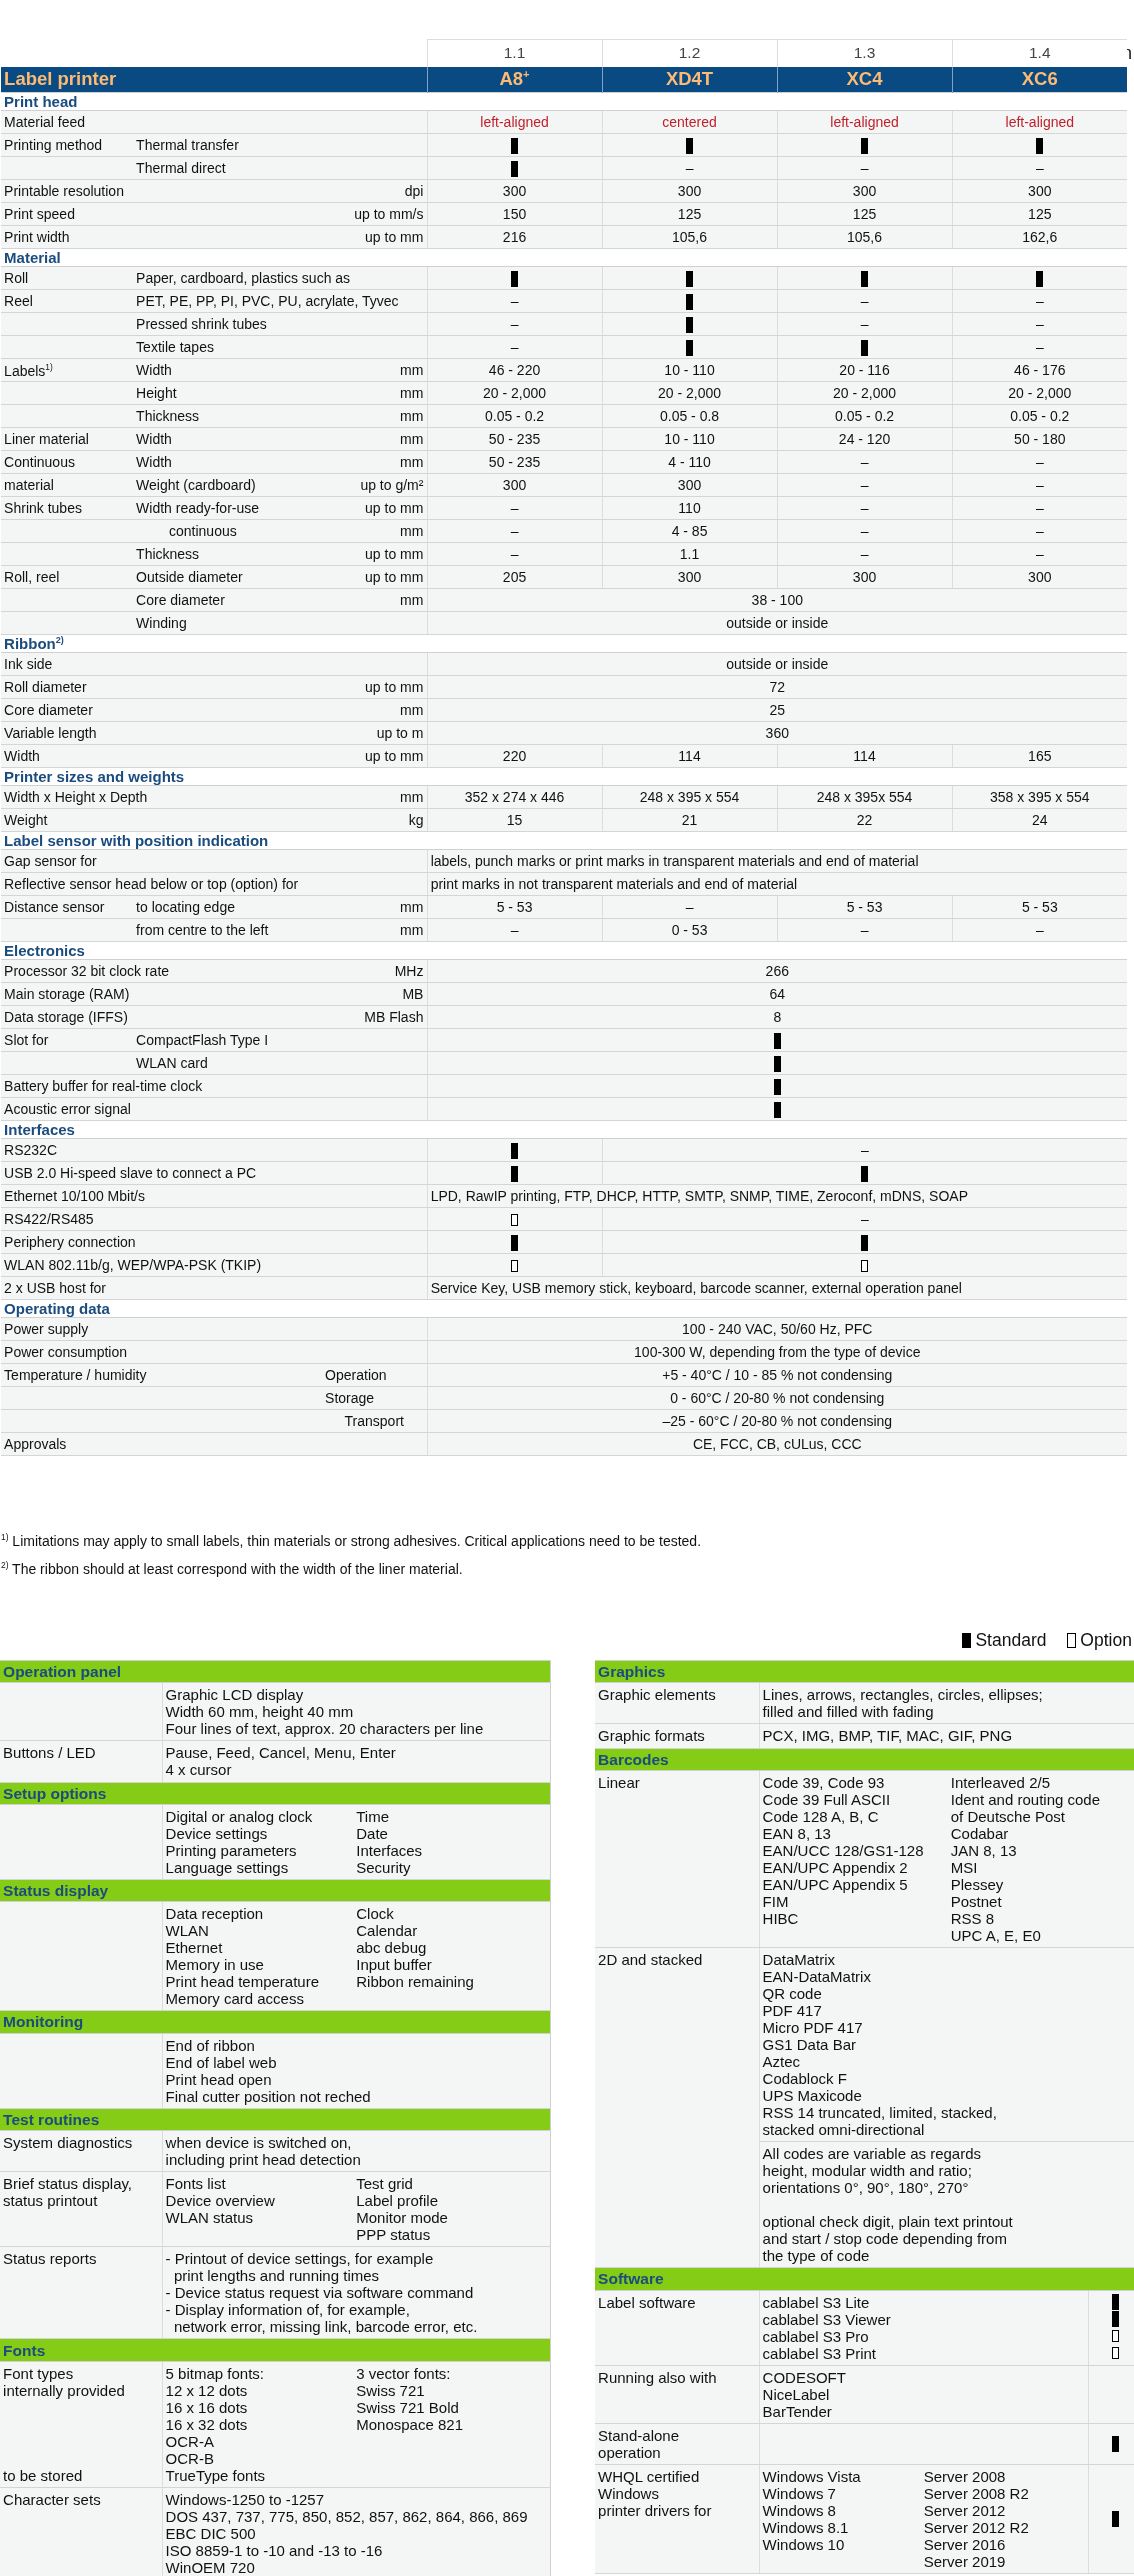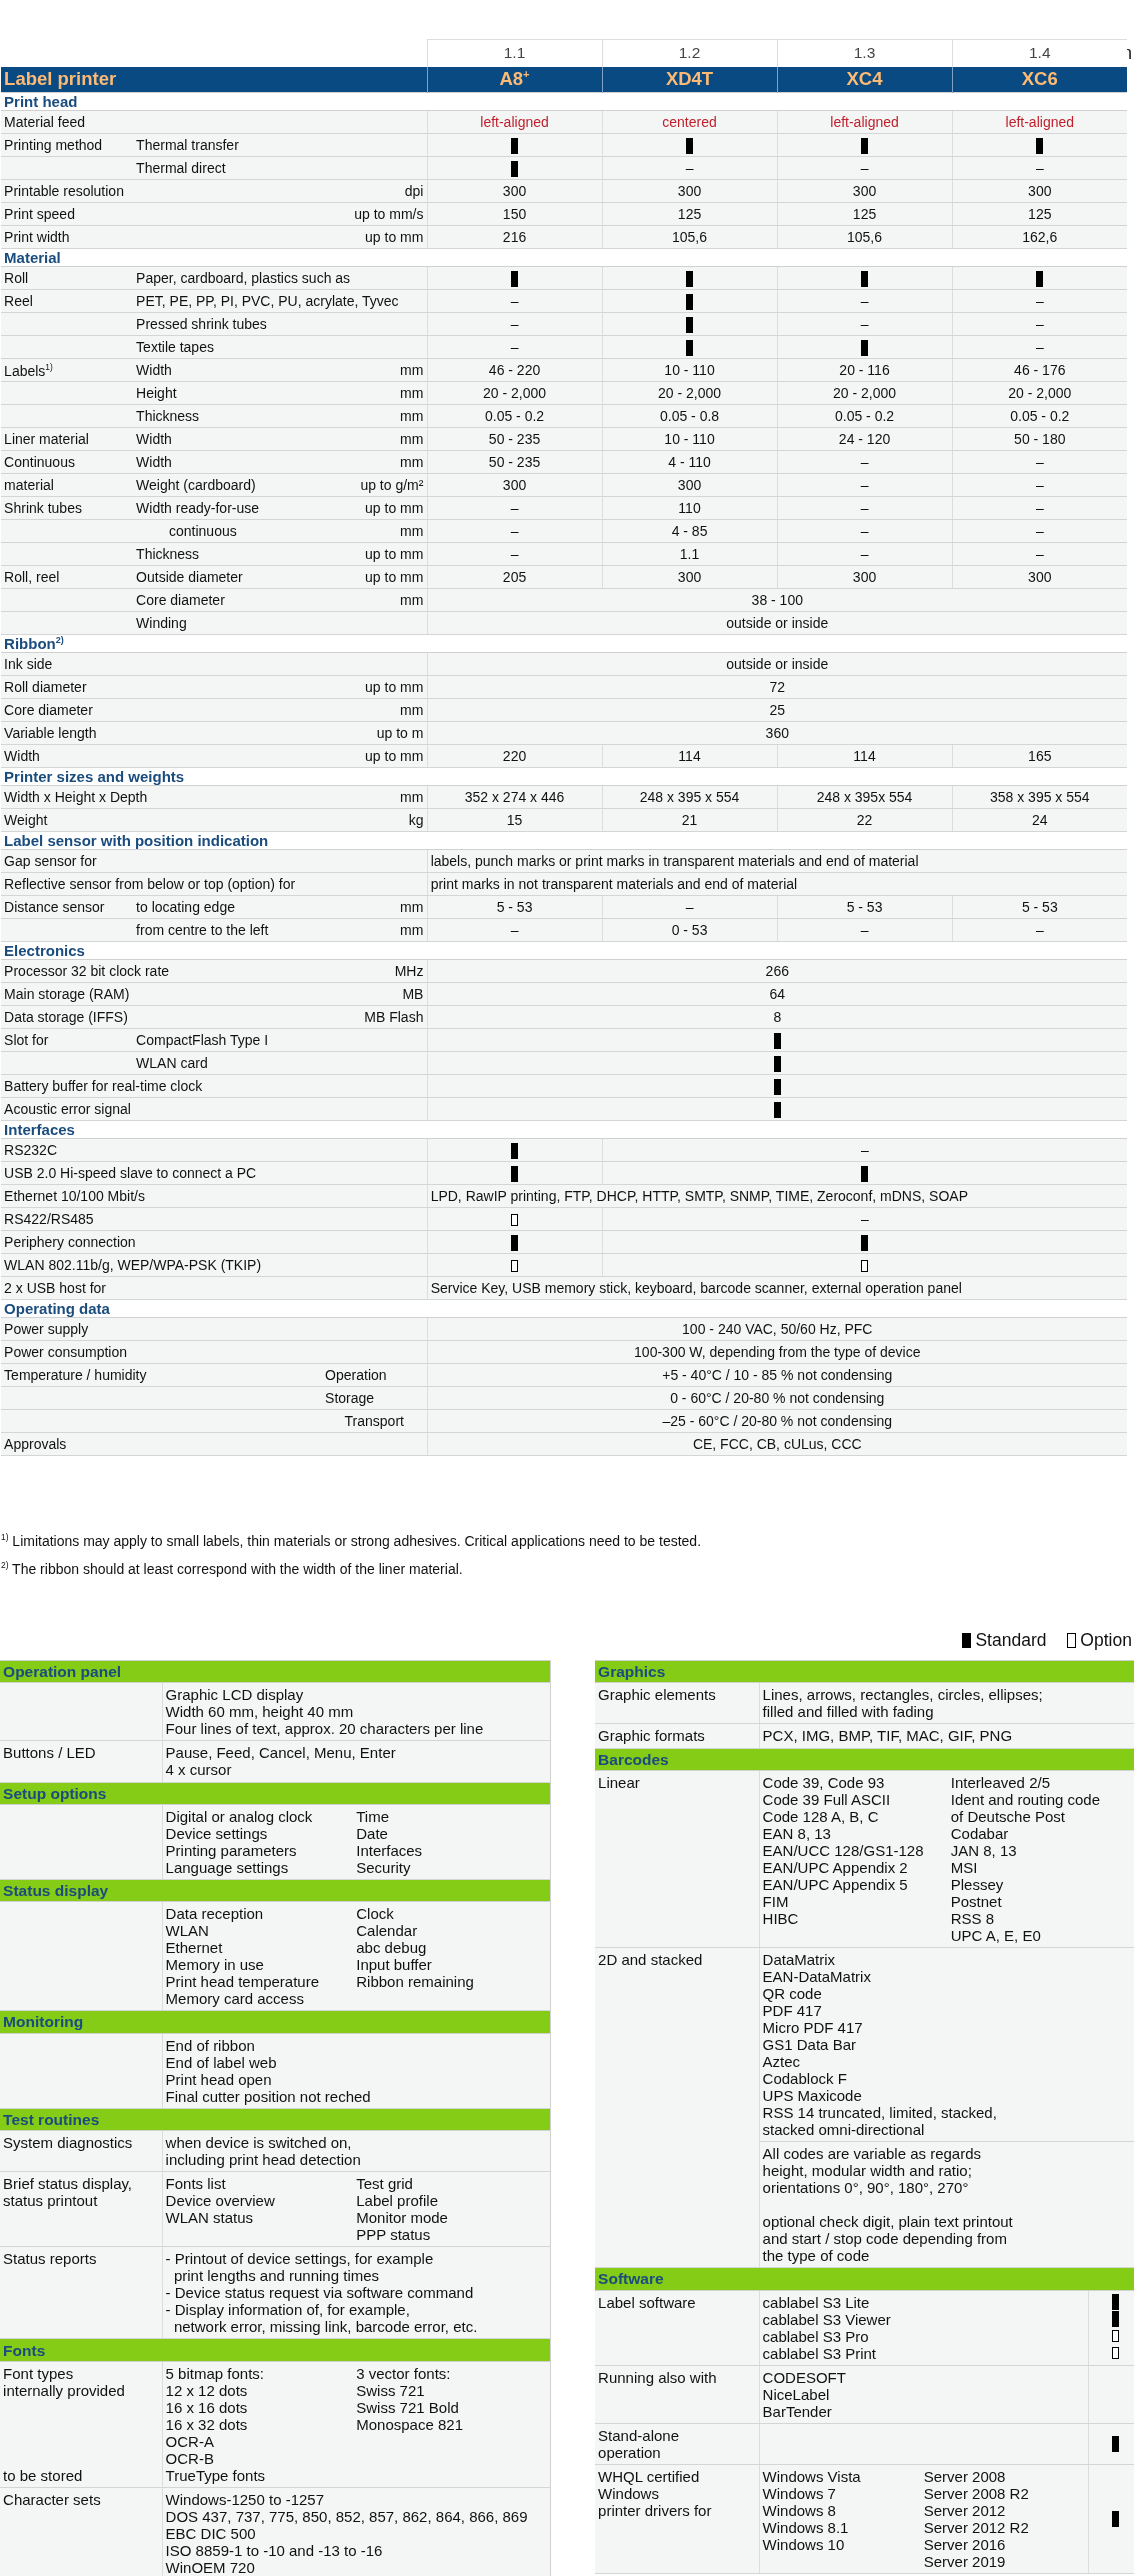--- a/index.html
+++ b/index.html
@@ -375,7 +375,7 @@
         <td class="v left" colspan="4">labels, punch marks or print marks in transparent materials and end of material</td>
       </tr>
       <tr class="row">
-        <td colspan="2">Reflective sensor from below or top (option) for</td>
+        <td colspan="2">Reflective sensor head below or top (option) for</td>
         <td class="u"></td>
         <td class="v left" colspan="4">print marks in not transparent materials and end of material</td>
       </tr>

